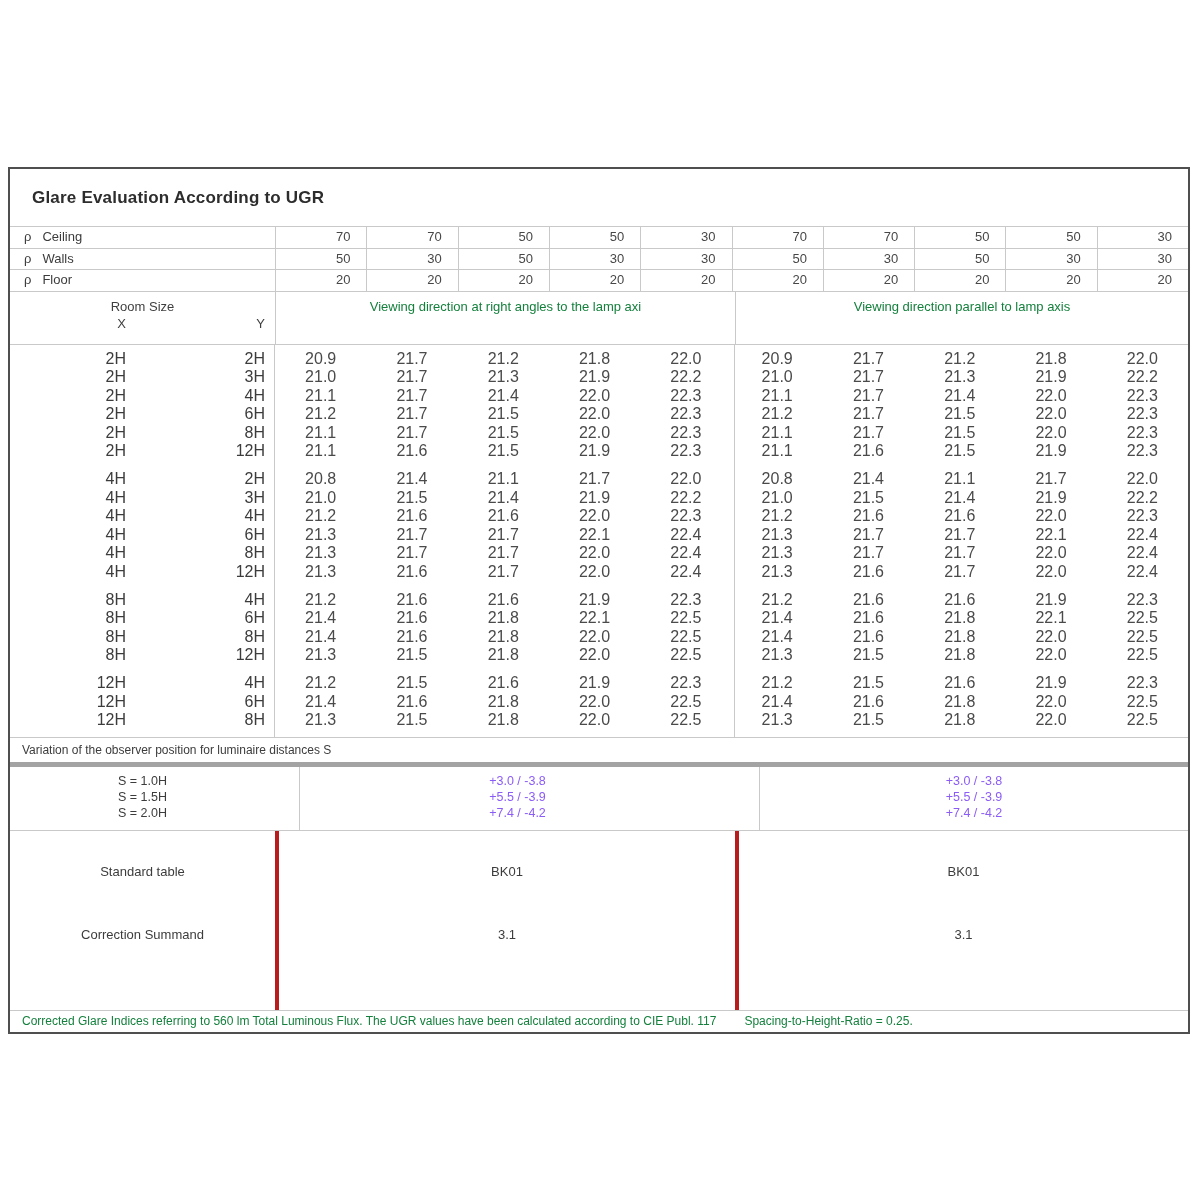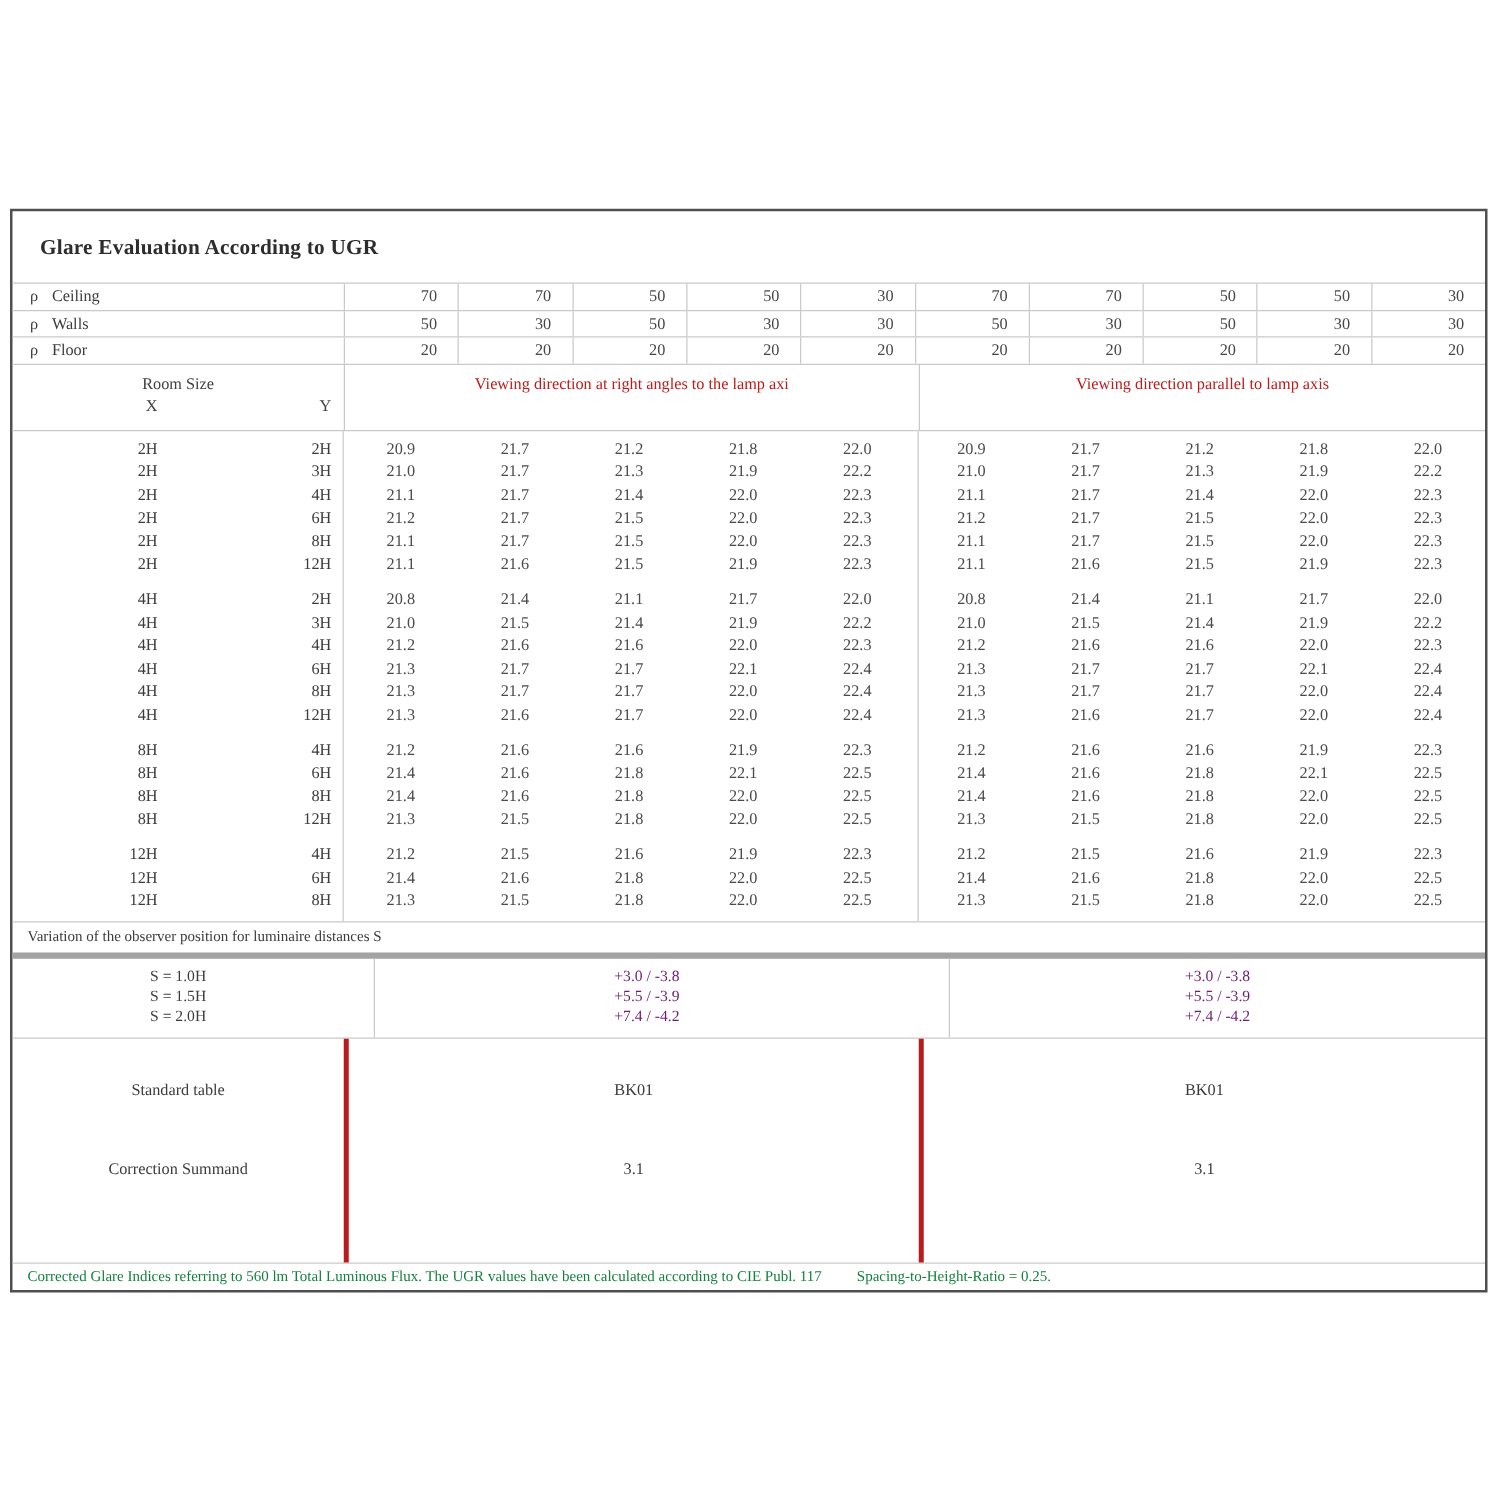--- a/index.html
+++ b/index.html
@@ -4,7 +4,7 @@
 <style>
   html,body{margin:0;padding:0;background:#ffffff;}
   body{width:1199px;height:1199px;font-family:"Liberation Sans","DejaVu Sans",sans-serif;color:#3f3f3f;}
-  .page{position:relative;width:1191px;height:1199px;background:#fff;overflow:hidden;font-family:Liberation Serif, serif;}
+  .page{position:relative;width:1191px;height:1199px;background:#fff;overflow:hidden;}
   .table-box{position:absolute;left:8px;top:167px;width:1182px;border:2px solid #4f4f4f;background:#fff;box-sizing:border-box;}
 
   

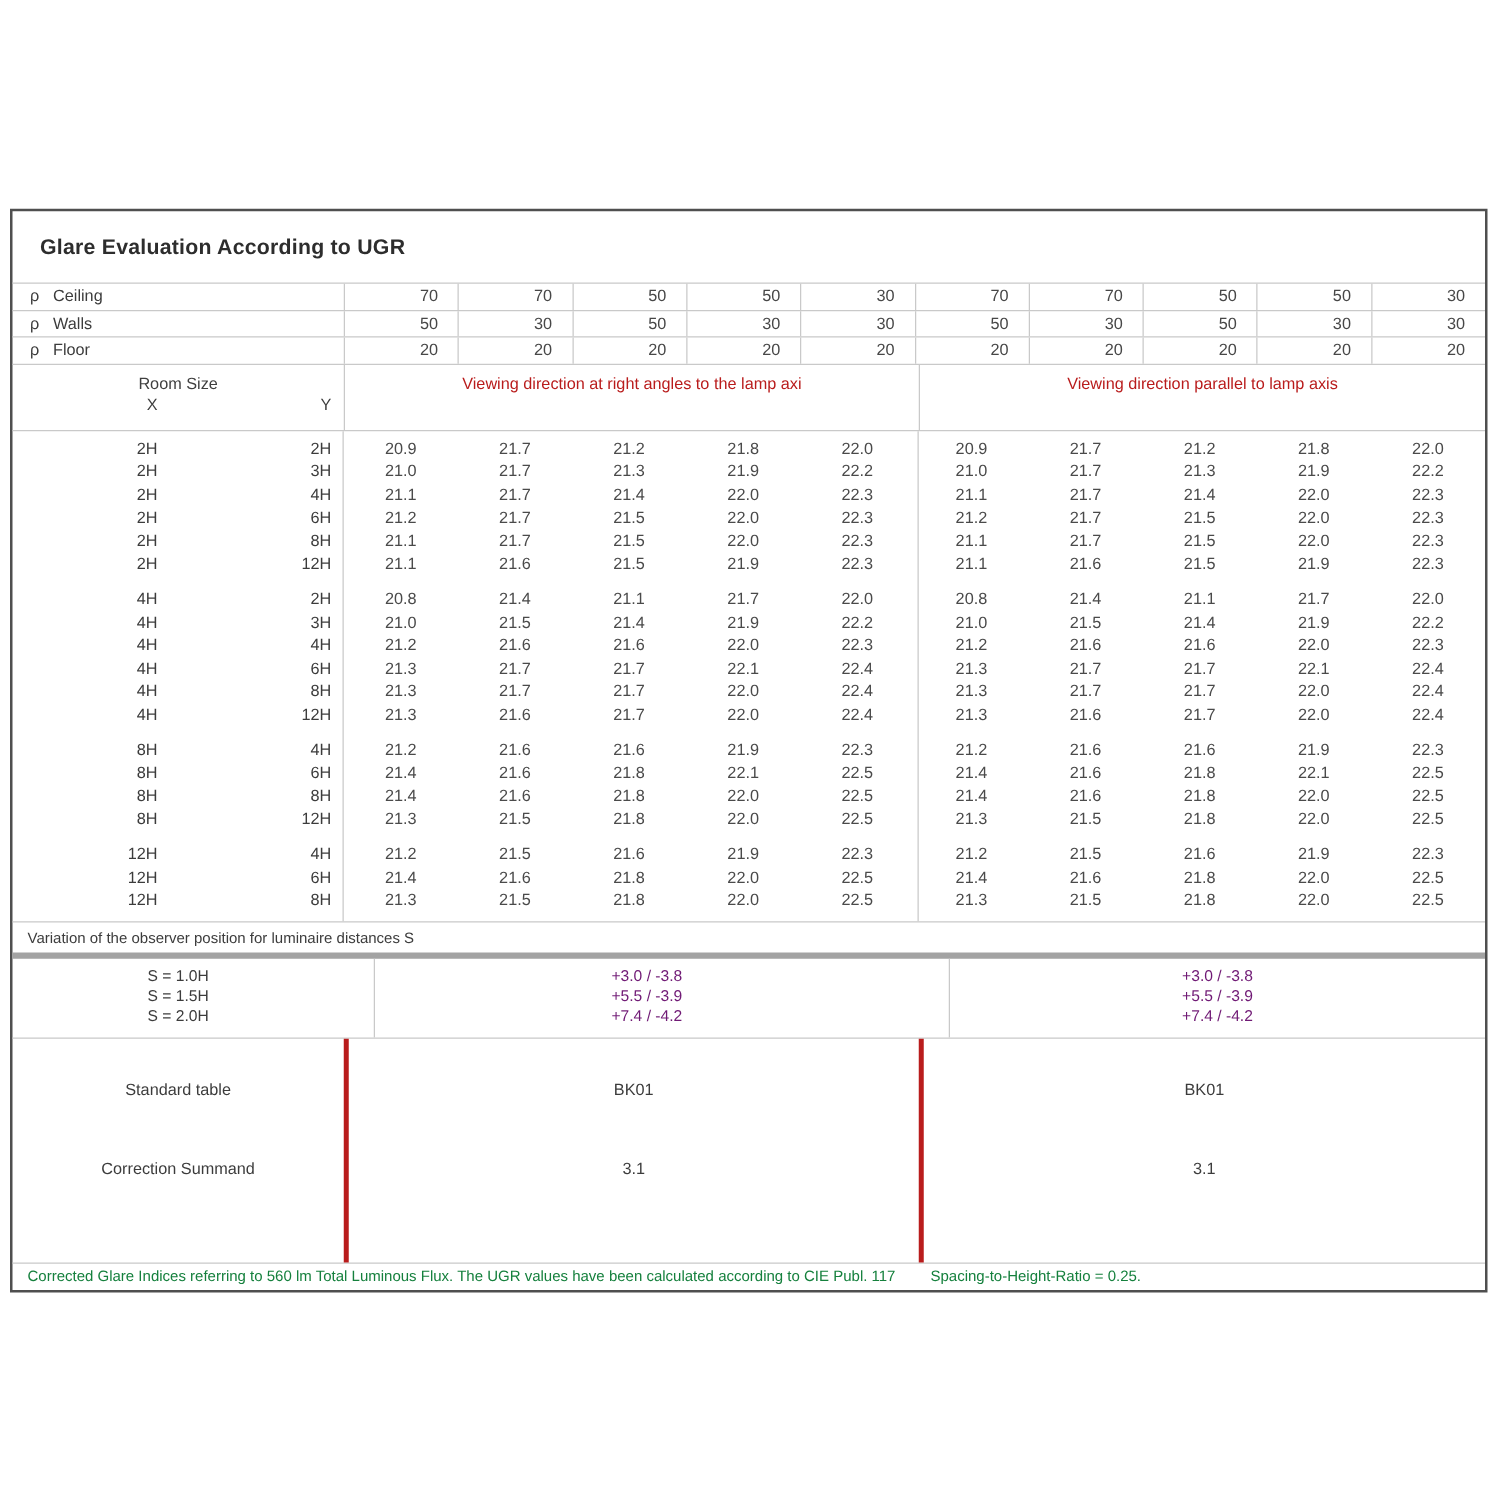--- a/index.html
+++ b/index.html
@@ -24,7 +24,7 @@
   .xy-line{display:grid;grid-template-columns:132px 133px;margin-top:2px;}
   .xcell{text-align:right;padding-right:16px;}
   .ycell{text-align:right;padding-right:10px;}
-  .hdr-half{border-left:1px solid #c9c9c9;text-align:center;padding-top:7px;color:#b91c1c;}
+  .hdr-half{border-left:1px solid #c9c9c9;text-align:center;padding-top:7px;color:#15803d;}
   .hdr-half.right{border-left:1px solid #c9c9c9;}
 
   

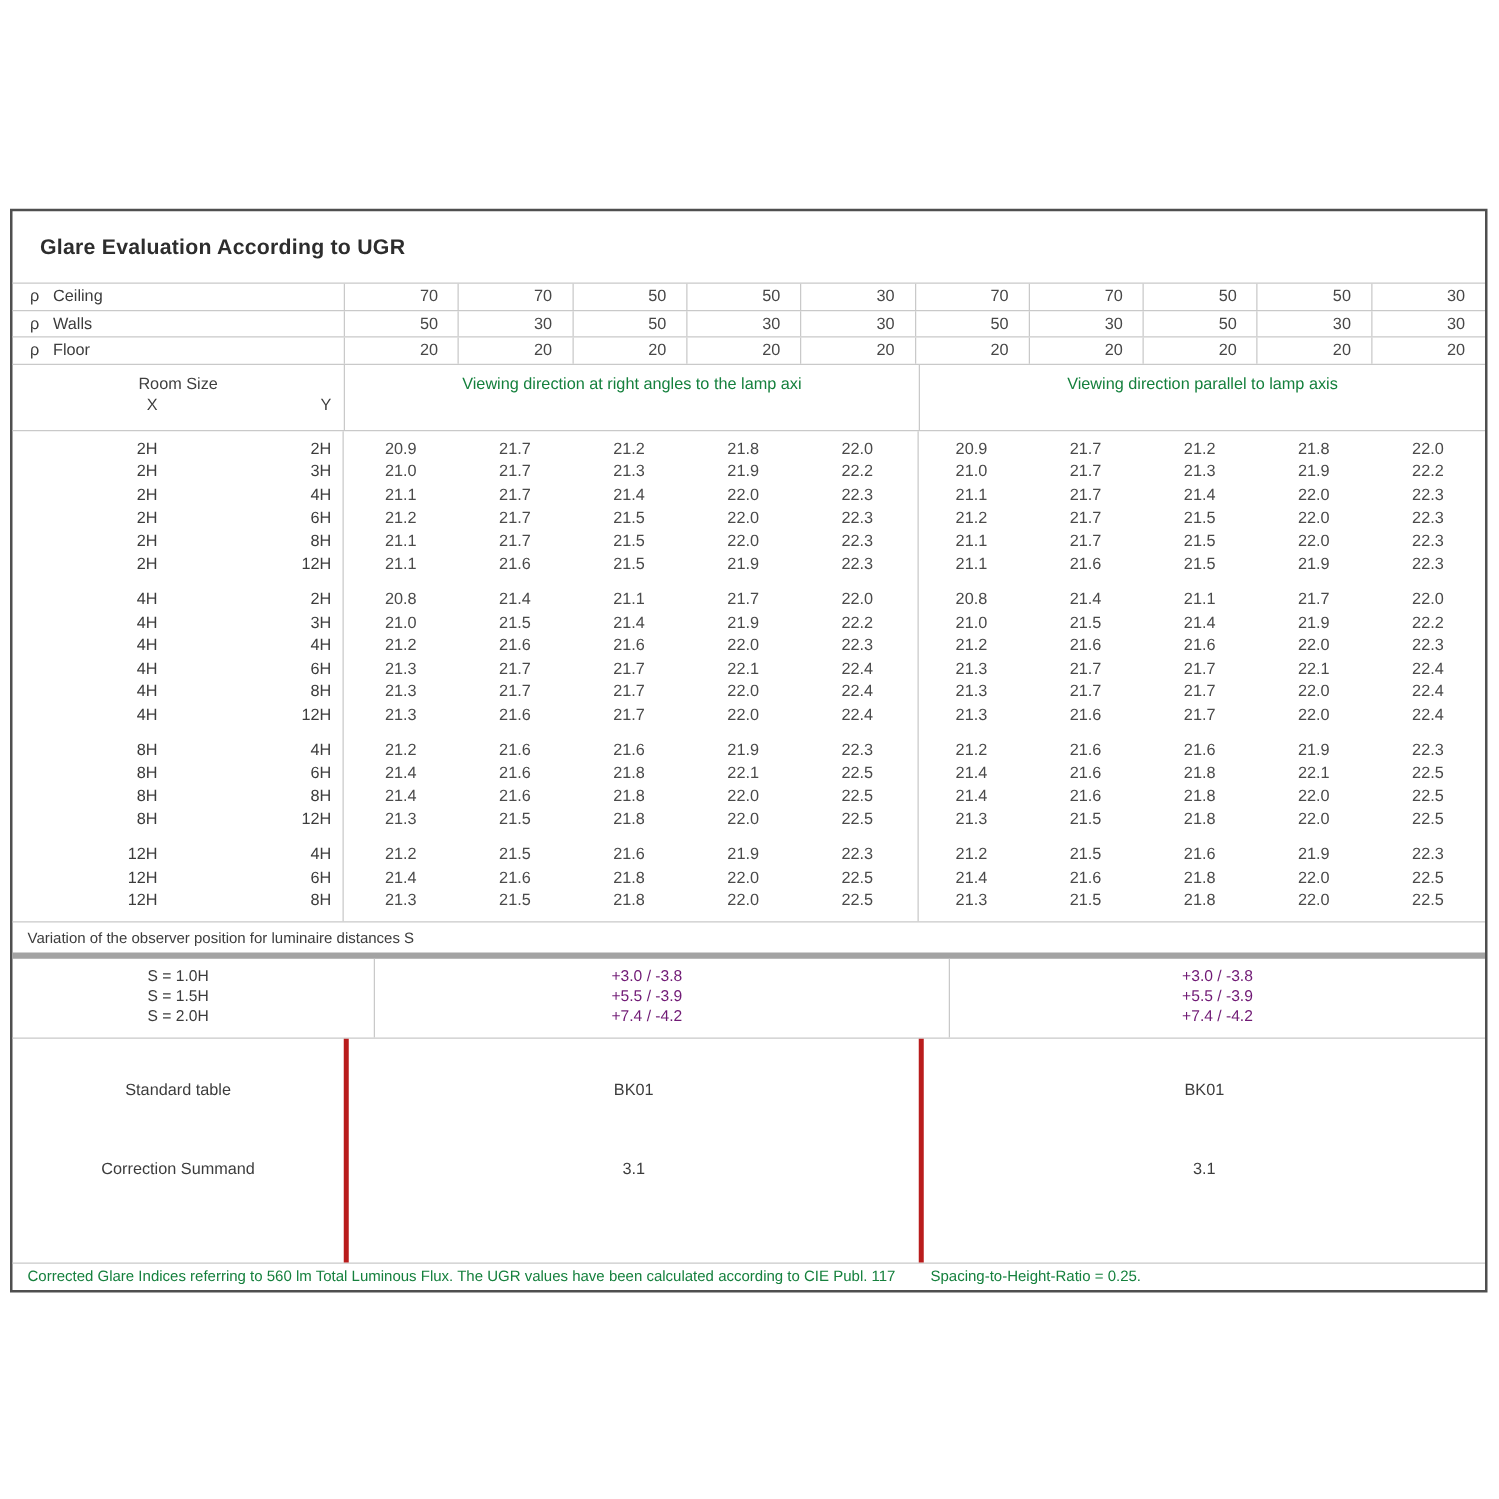--- a/index.html
+++ b/index.html
@@ -32,7 +32,7 @@
   .vline{position:absolute;top:0;bottom:0;width:1px;background:#c9c9c9;}
   .vline.v1{left:264px;}
   .vline.v2{left:724px;}
-  .data-row{display:grid;grid-template-columns:132px 133px repeat(10,1fr);height:18.6px;line-height:18.6px;font-size:13px;}
+  .data-row{display:grid;grid-template-columns:132px 133px repeat(10,1fr);height:18.6px;line-height:18.6px;font-size:16px;}
   .data-row .xc{text-align:right;padding-right:16px;color:#3c3c3c;}
   .data-row .yc{text-align:right;padding-right:10px;color:#3c3c3c;}
   .data-row .vc{text-align:center;color:#4a4a4a;}

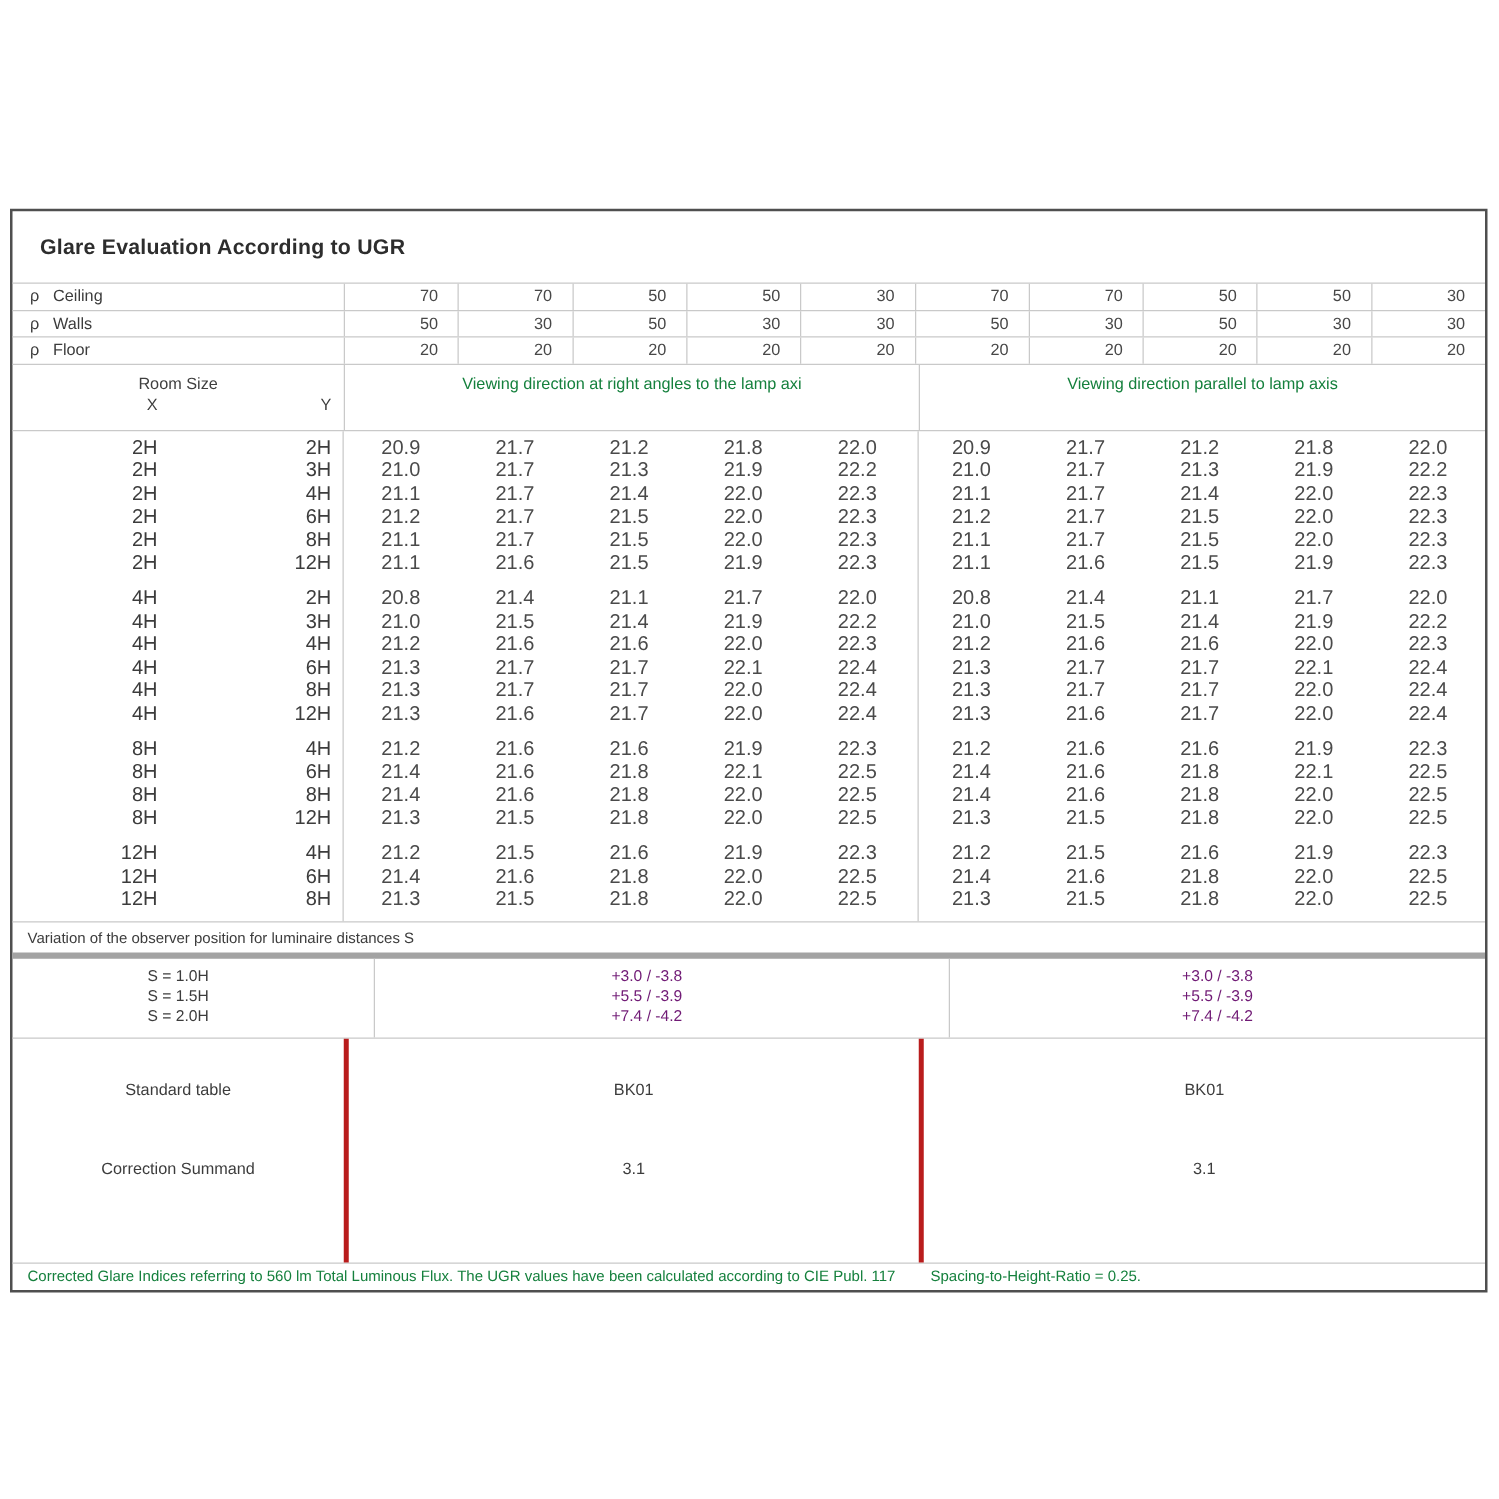--- a/index.html
+++ b/index.html
@@ -44,7 +44,7 @@
   
   .s-row{display:grid;grid-template-columns:265px 460px 1fr;height:64px;border-bottom:1px solid #c9c9c9;box-sizing:border-box;font-size:12.5px;}
   .s-col{padding-top:6px;text-align:center;line-height:16px;color:#3c3c3c;}
-  .s-col.mid,.s-col.rgt{border-left:1px solid #c9c9c9;color:#701a75;margin-left:24px;}
+  .s-col.mid,.s-col.rgt{border-left:1px solid #c9c9c9;color:#8b5cf6;margin-left:24px;}
   .s-line{display:block;}
 
   

